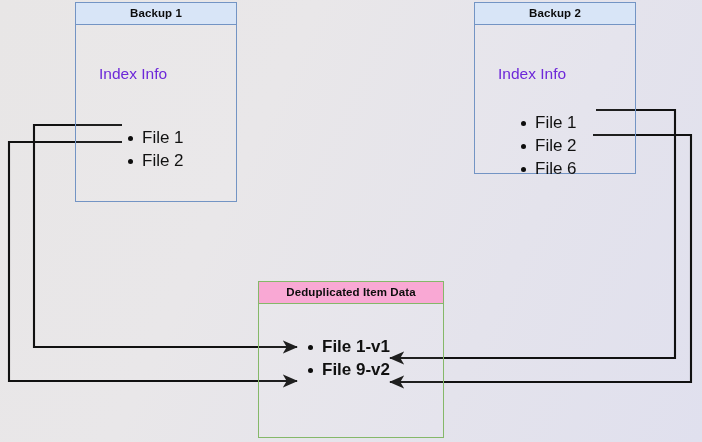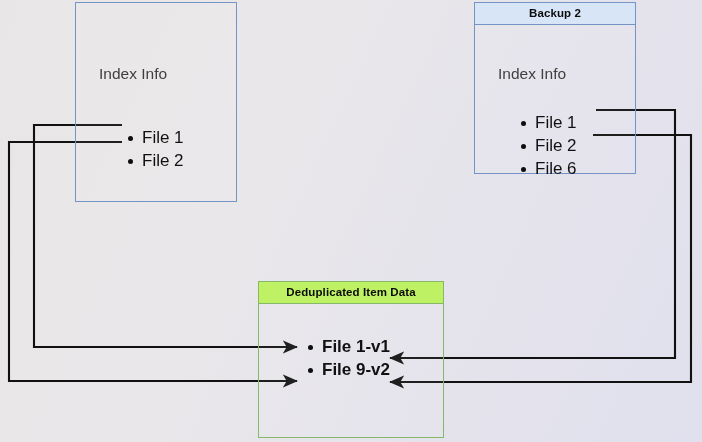--- a/index.html
+++ b/index.html
@@ -122,6 +122,7 @@
   </svg>
 
   <div class="box blue" style="left:75px; top:2px; width:162px; height:200px;">
+    <div class="box-header">Backup 1</div>
     <div class="box-body" style="top:22px;">
       <div class="index-label" style="left:23px; top:40px;">Index Info</div>
       <ul class="file-list" style="left:50px; top:101px;">

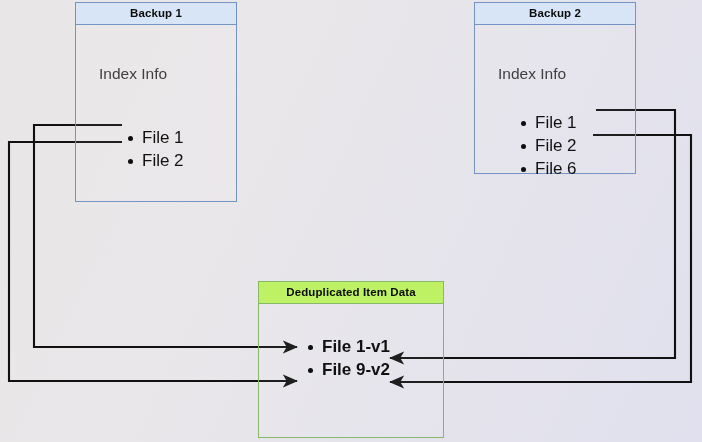--- a/index.html
+++ b/index.html
@@ -69,7 +69,7 @@
   .index-label {
     position: absolute;
     font-size: 15.5px;
-    color: #404040;
+    color: #6d28d9;
     white-space: nowrap;
   }
 

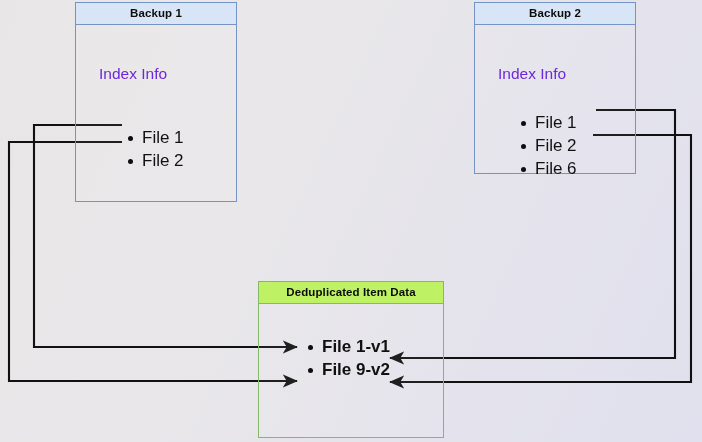--- a/index.html
+++ b/index.html
@@ -62,7 +62,7 @@
   }
   .box.green { border: 1.6px solid #85b869; }
   .box.green .box-header {
-    background: #bef264;
+    background: #f9a8d4;
     border-bottom: 1.6px solid #85b869;
   }
 

